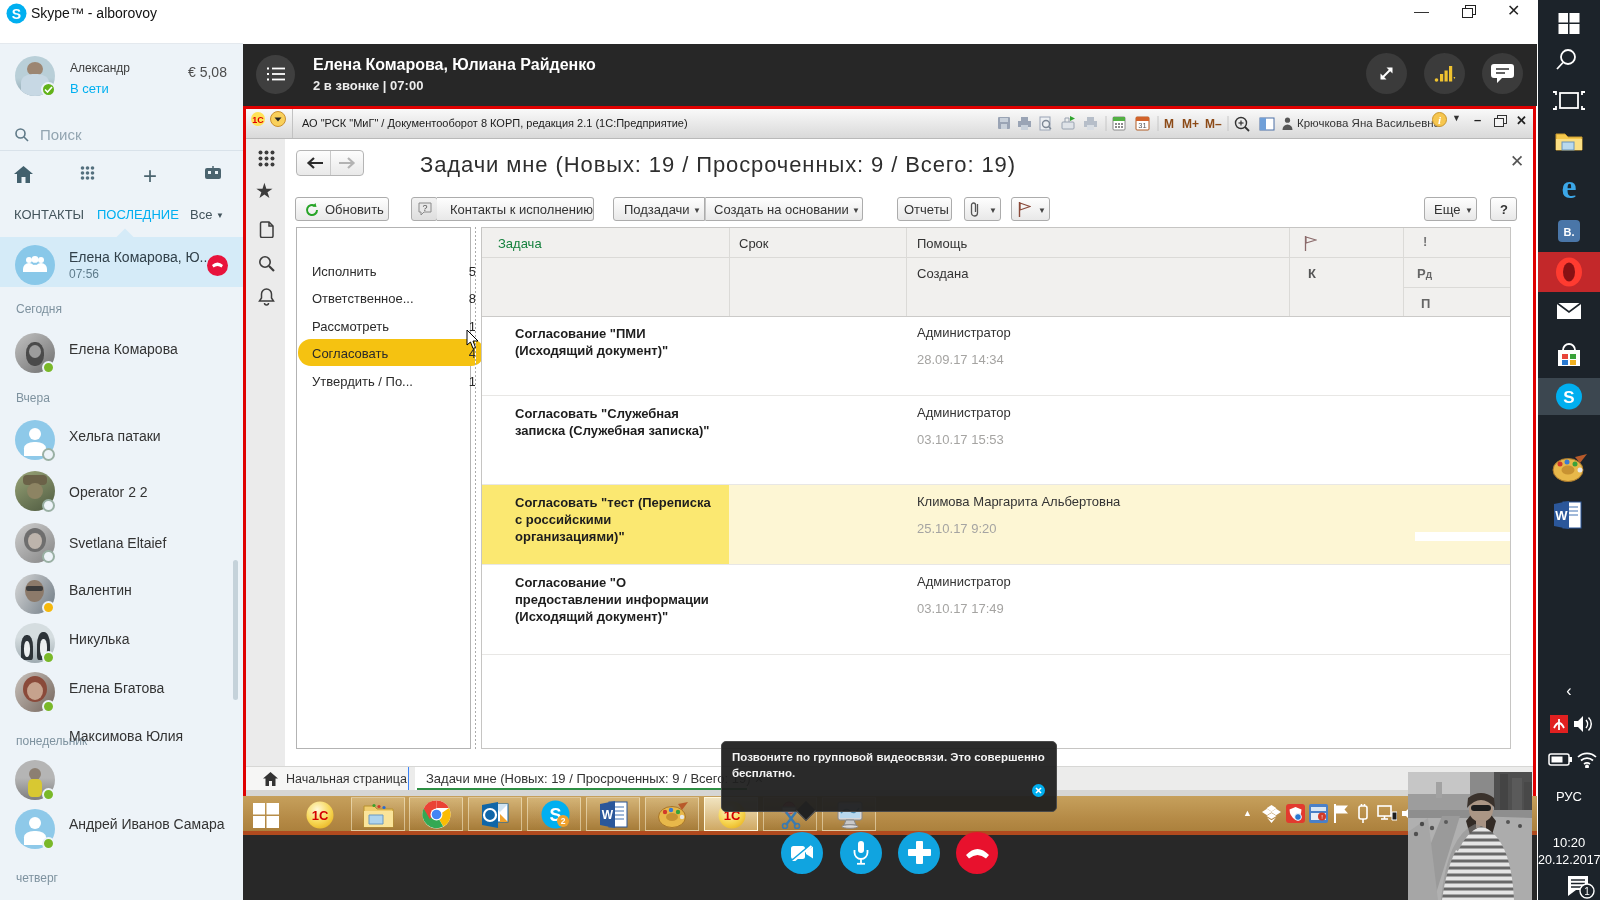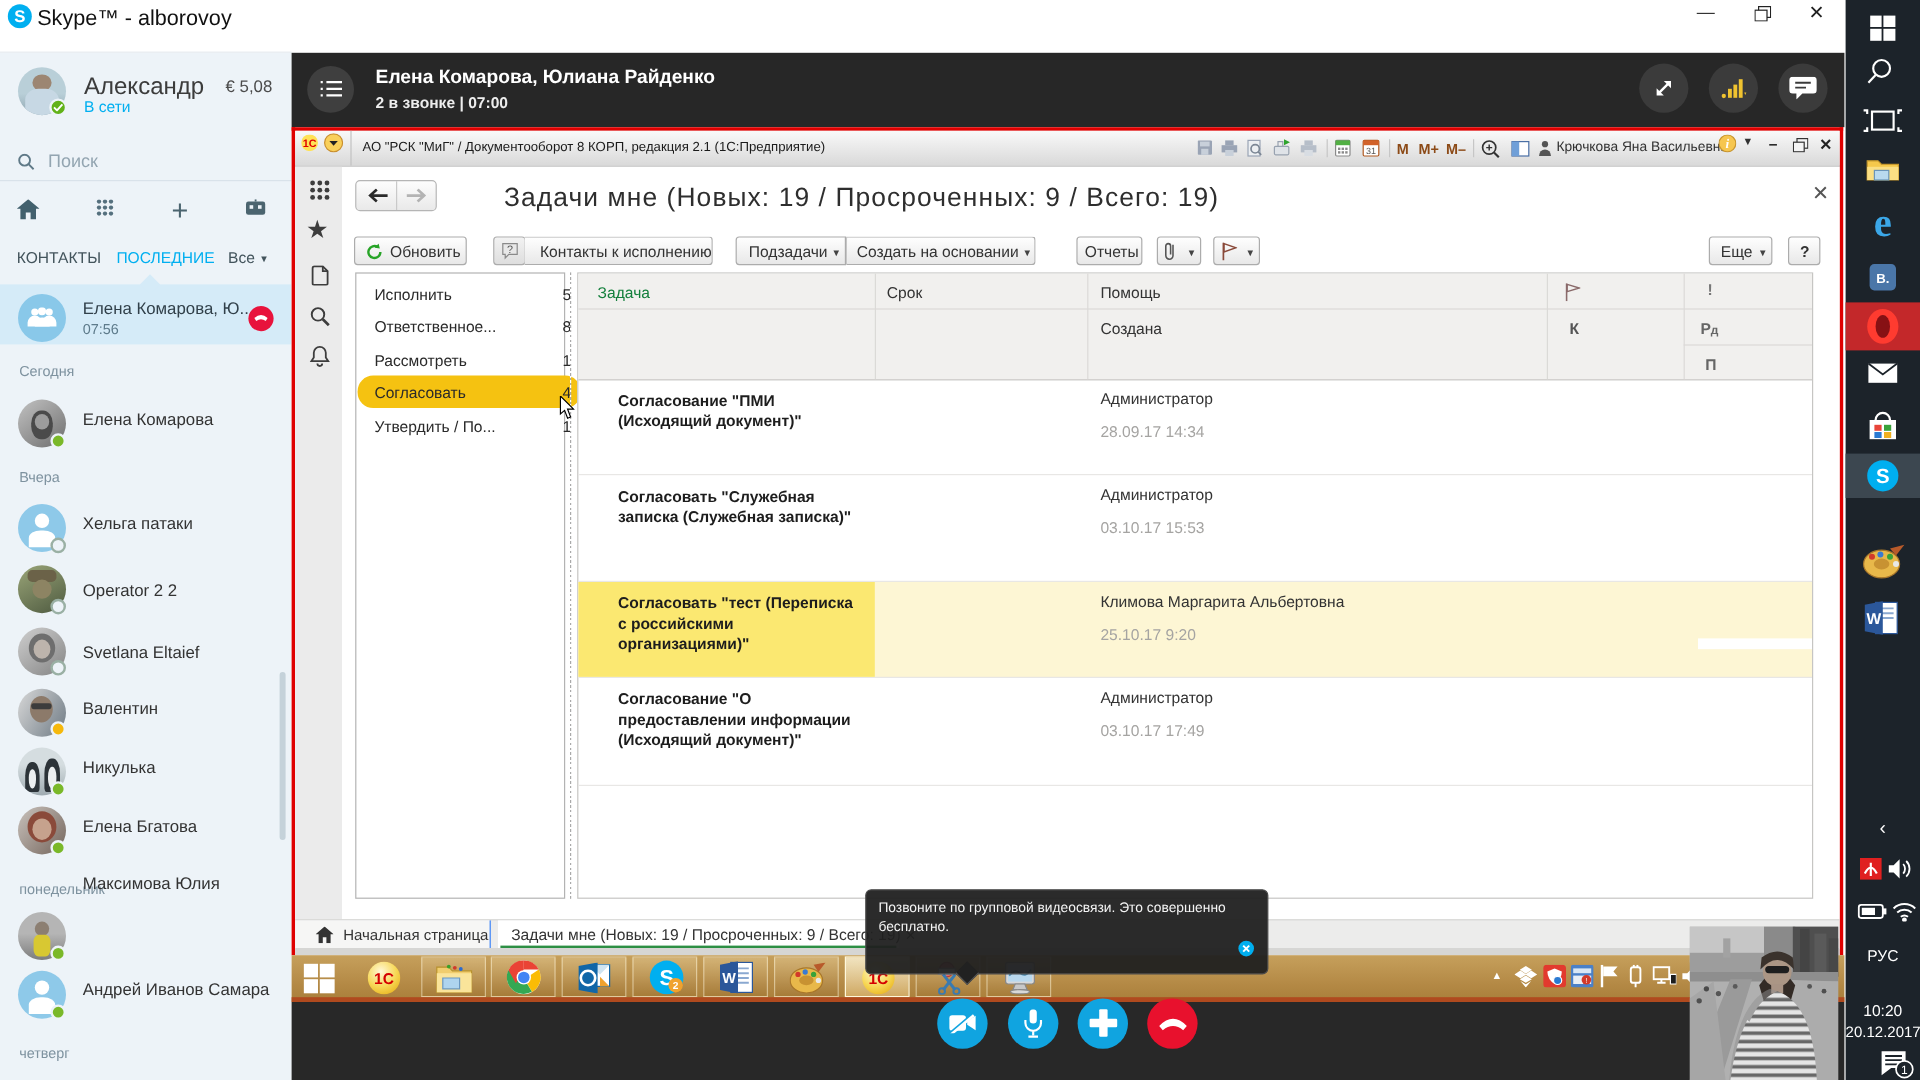--- a/index.html
+++ b/index.html
@@ -56,7 +56,7 @@
         <circle cx="10.5" cy="10.5" r="10" fill="#00aff0"></circle>
         <text x="10.5" y="15.5" font-size="14" font-weight="bold" fill="#fff" text-anchor="middle" font-family="Liberation Sans">S</text>
       </svg>
-  <span class="abs" style="left:31px;top:5px;font-size:18px;color:#111;">Skype™ - alborovoy</span>
+  <span class="abs" style="left:31px;top:5px;font-size:14px;color:#111;">Skype™ - alborovoy</span>
   <span class="abs" style="left:1414px;top:2px;font-size:15px;color:#333;">—</span>
   <svg class="abs" style="left:1462px;top:5px" width="14" height="13">
         <rect x="3.5" y="0.5" width="10" height="9" fill="none" stroke="#222"></rect>

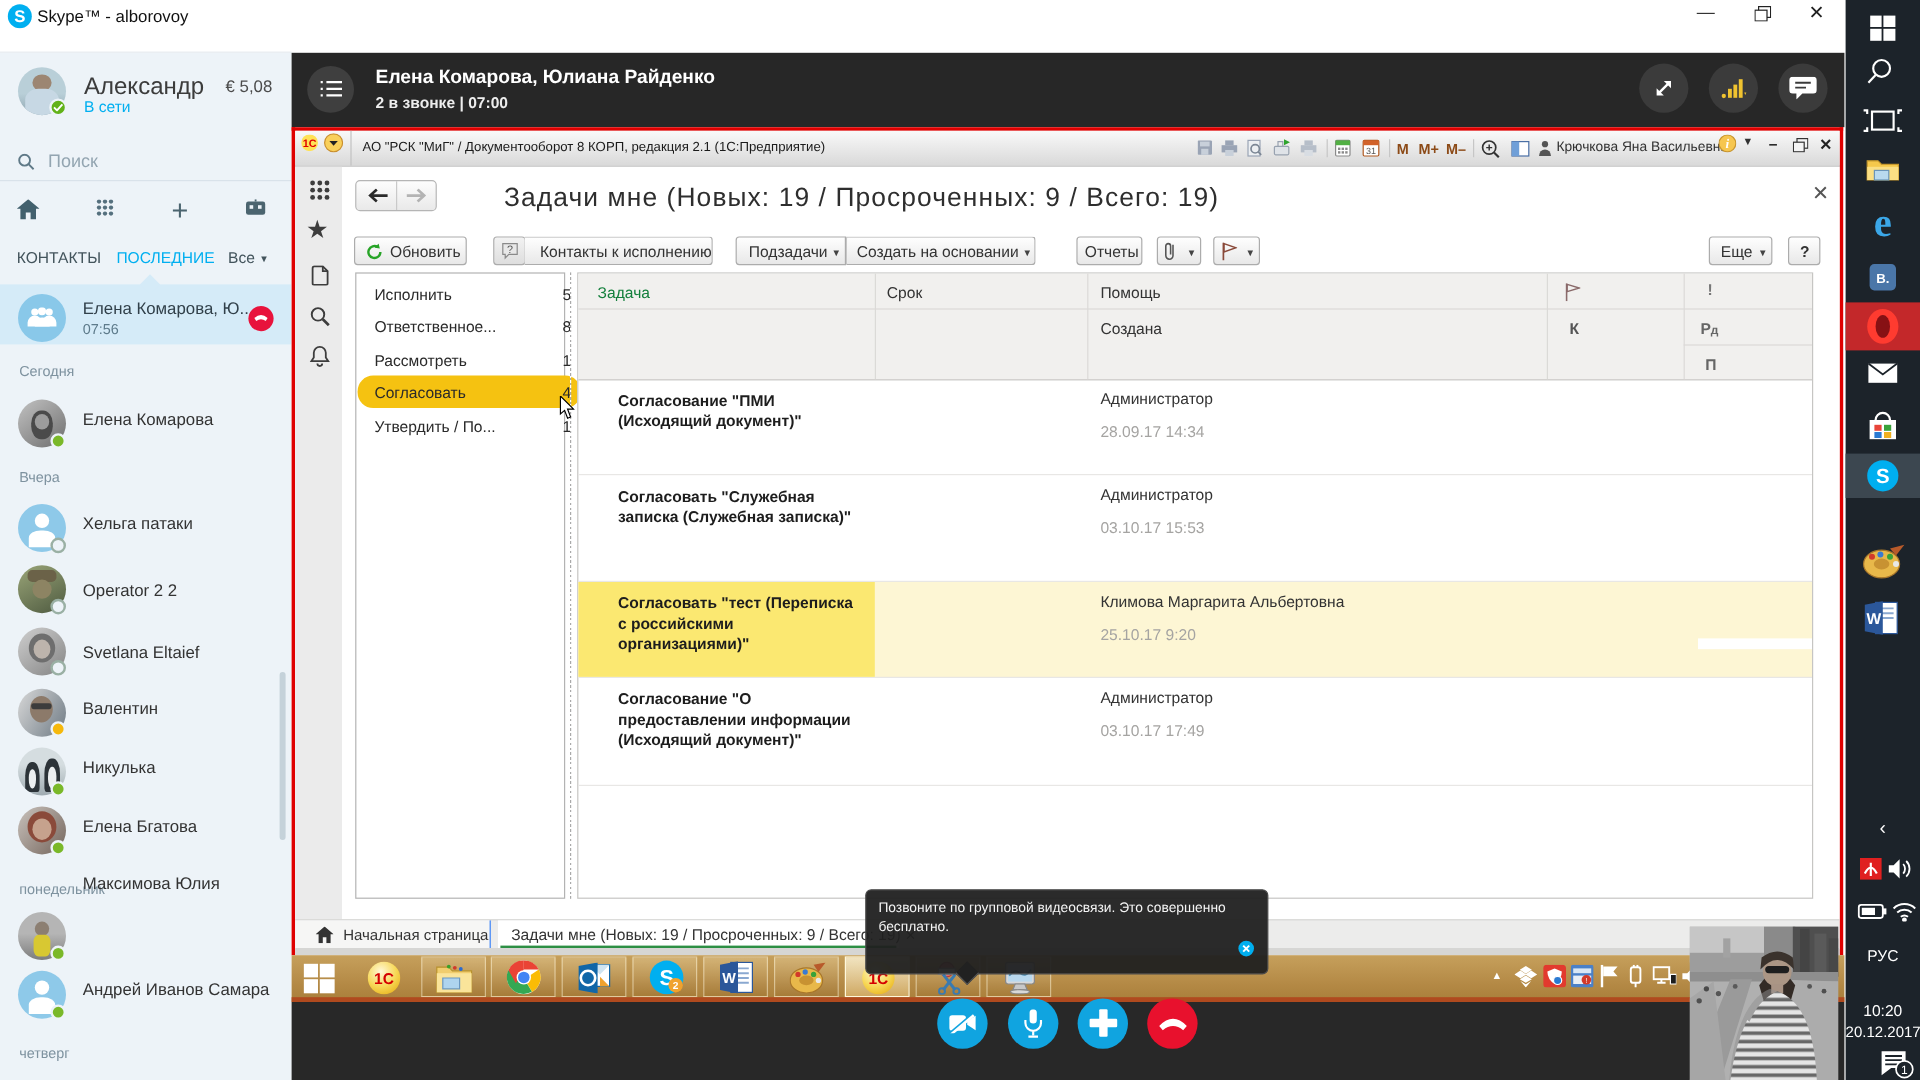--- a/index.html
+++ b/index.html
@@ -78,7 +78,7 @@
   <svg class="abs" style="left:44px;top:42px" width="9" height="7" viewBox="0 0 9 7">
         <path d="M1 3.5 L3.5 6 L8 1" stroke="#fff" stroke-width="1.6" fill="none"></path>
       </svg>
-  <div class="abs" style="left:70px;top:17px;font-size:20px;color:#3c3c3c;">Александр</div>
+  <div class="abs" style="left:70px;top:17px;font-size:12px;color:#3c3c3c;">Александр</div>
   <div class="abs" style="left:70px;top:37px;font-size:13px;color:#00aff0;">В сети</div>
   <div class="abs" style="left:188px;top:20px;font-size:14px;color:#4c4c4c;">€ 5,08</div>
 

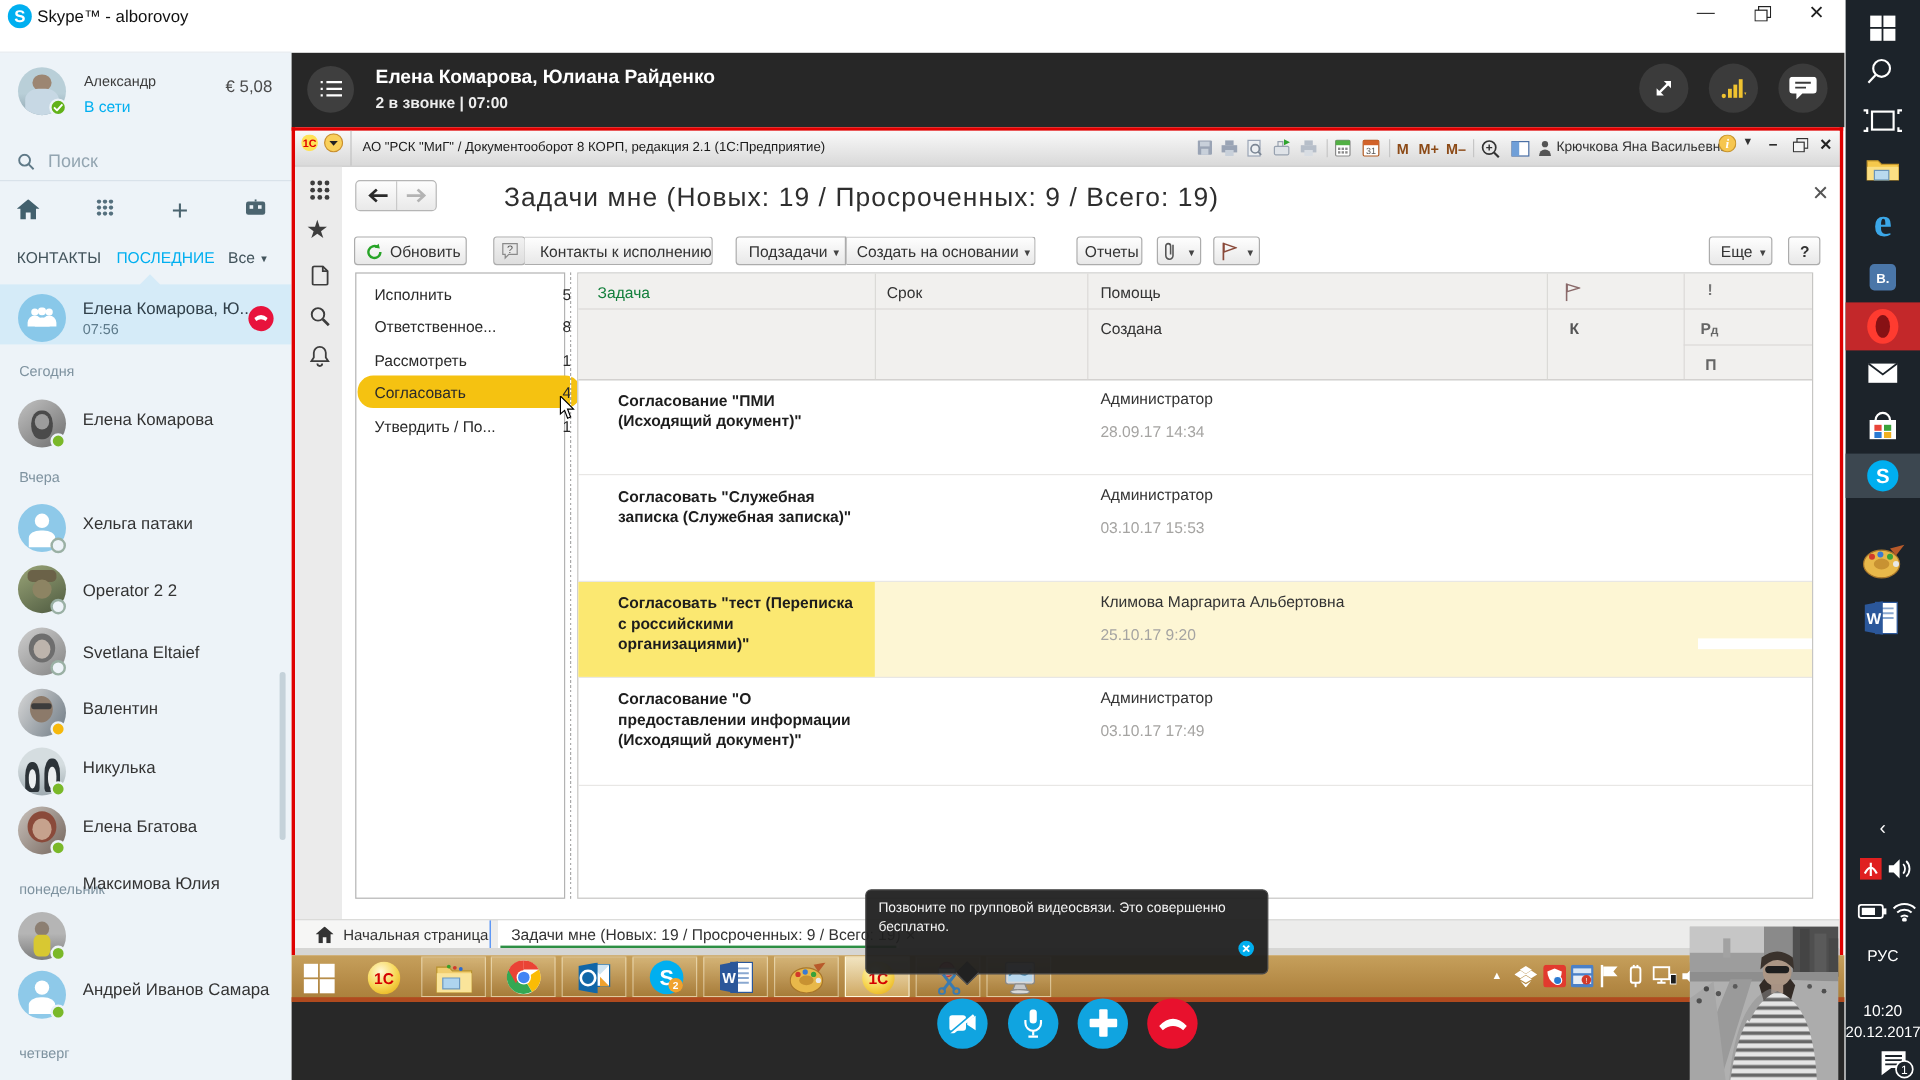--- a/index.html
+++ b/index.html
@@ -20,7 +20,7 @@
 .tbtn span{position:absolute;top:4px;}
 
 #panel{left:50px;top:88px;width:175px;height:522px;border:1px solid #b3b3b3;background:#fff;box-sizing:border-box;font-size:13px;color:#2a2a2a;}
-.prow{position:absolute;left:1px;width:186px;height:27px;}
+.prow{position:absolute;left:1px;width:186px;height:27px;margin-top:26px;}
 .prow .n{position:absolute;right:8px;top:7px;}
 .prow .t{position:absolute;left:14px;top:7px;}
 

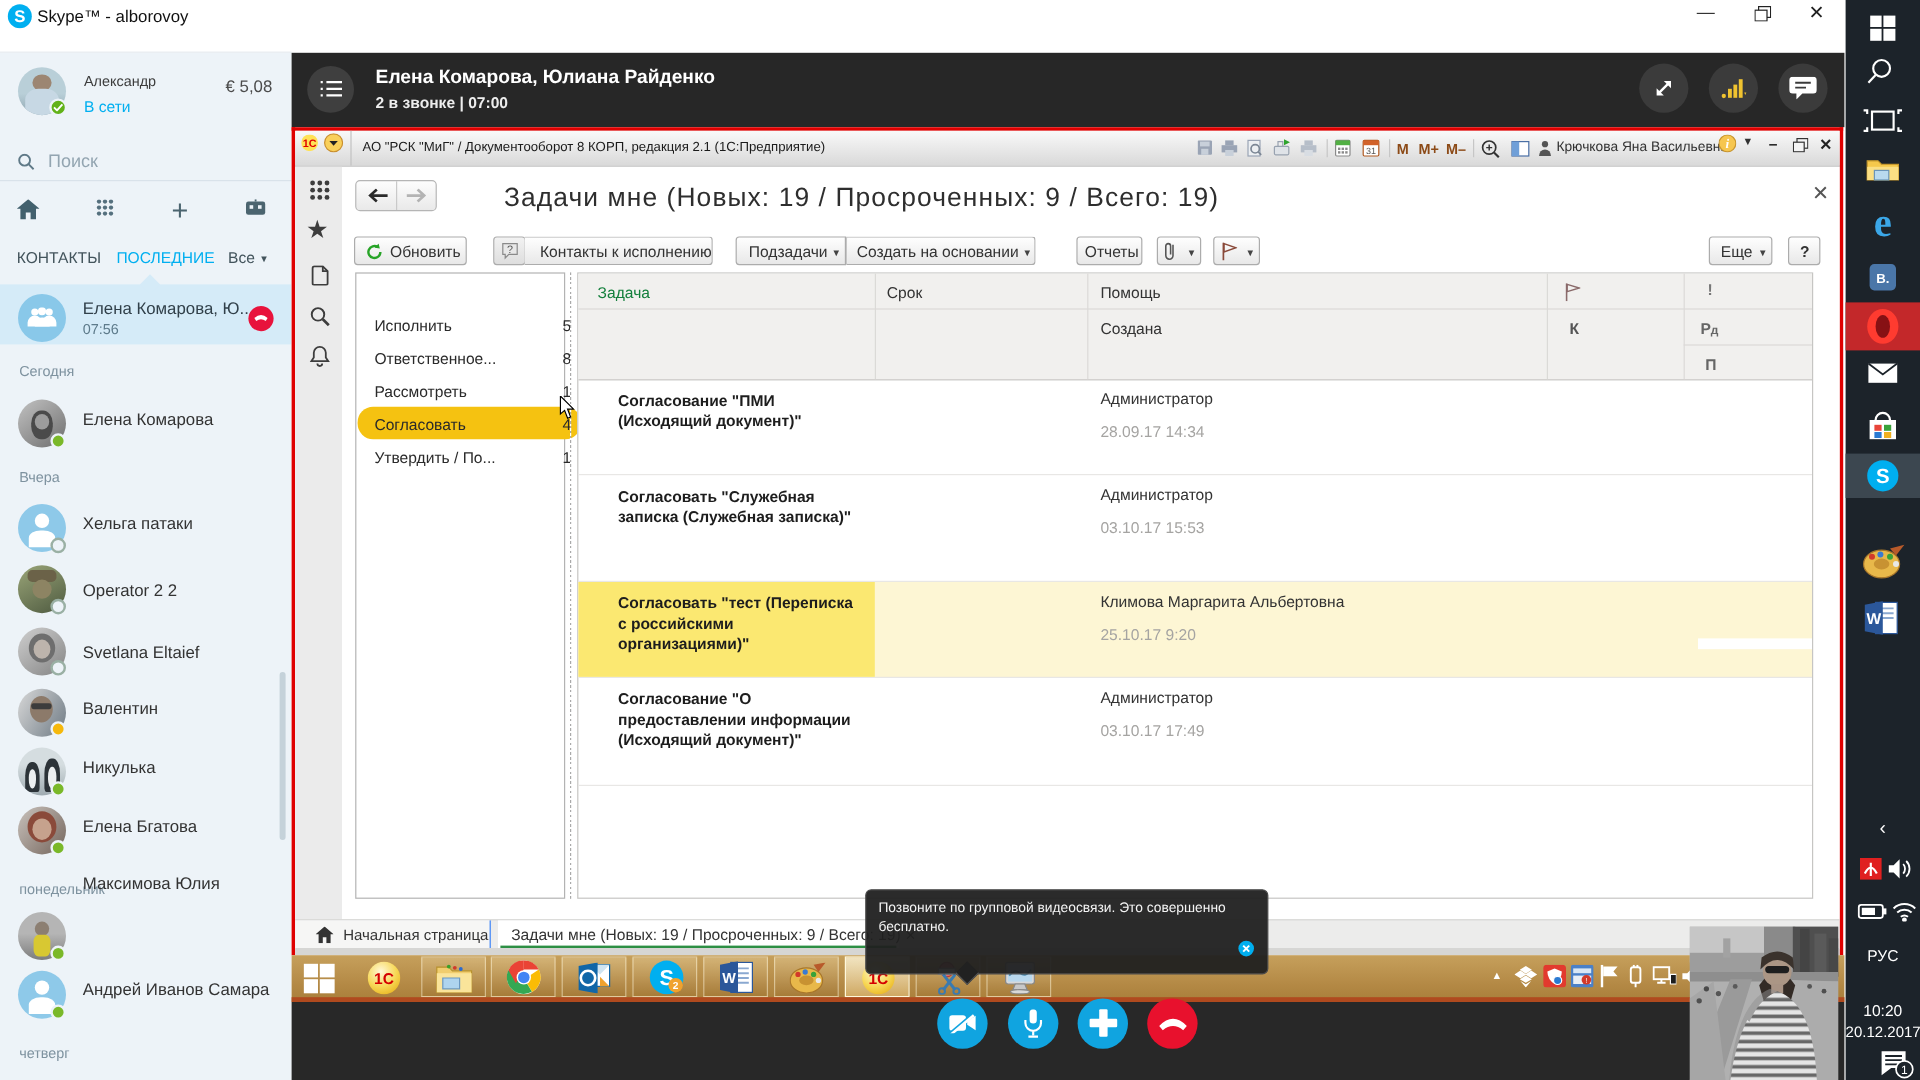--- a/index.html
+++ b/index.html
@@ -38,7 +38,7 @@
 #goldbar .obtn{position:absolute;top:1px;width:54px;height:34px;border:1px solid rgba(255,248,220,.5);background:linear-gradient(rgba(255,240,200,.25),rgba(120,80,20,.12));box-sizing:border-box;}
 #darkbot{left:243px;top:835px;width:1294px;height:65px;background:#282828;}
 
-#tip{left:721px;top:741px;width:336px;height:71px;background:rgba(32,32,32,0.95);border:1px solid #4a4a4a;border-radius:5px;box-sizing:border-box;color:#f4f4f4;font-size:12px;font-weight:normal;}
+#tip{left:721px;top:741px;width:336px;height:71px;background:rgba(32,32,32,0.95);border:1px solid #4a4a4a;border-radius:5px;box-sizing:border-box;color:#f4f4f4;font-size:12px;font-weight:bold;}
 
 #rbar{left:1538px;top:0;width:62px;height:900px;background:#1c232a;}
 .ric{position:absolute;left:0;width:62px;text-align:center;}

